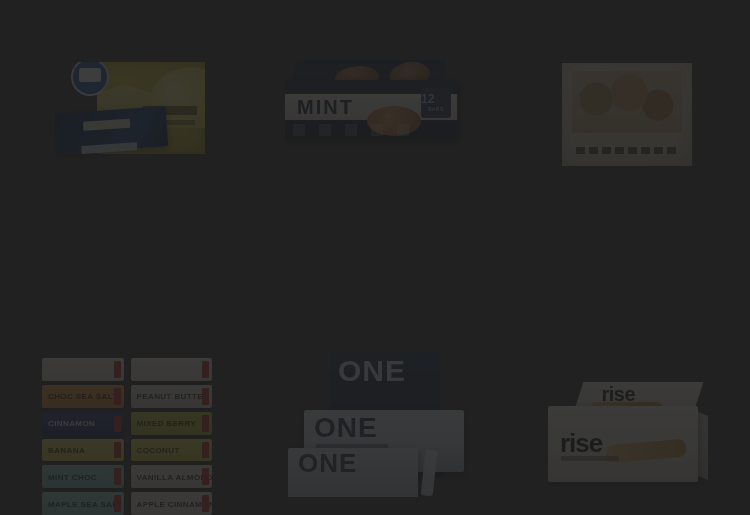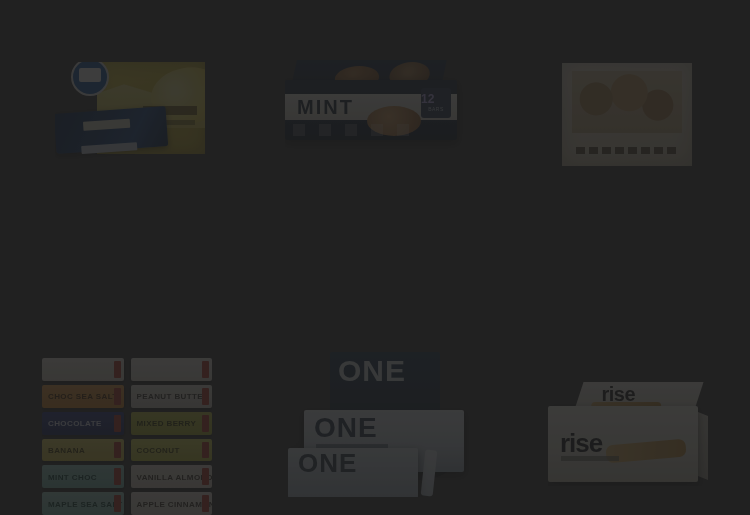--- a/index.html
+++ b/index.html
@@ -206,7 +206,7 @@
         </div>
 
       <div class="rx" style="background:linear-gradient(180deg,#2e3f8c,#1f2c6b)">
-        <span class="lbl" style="color:#e8ecff">CHOCOLATE</span>
+        <span class="lbl" style="color:#e8ecff">CINNAMON</span>
           <span class="tab"></span>
         </div>
       <div class="rx" style="background:linear-gradient(180deg,#cfd24a,#b4b832)">

